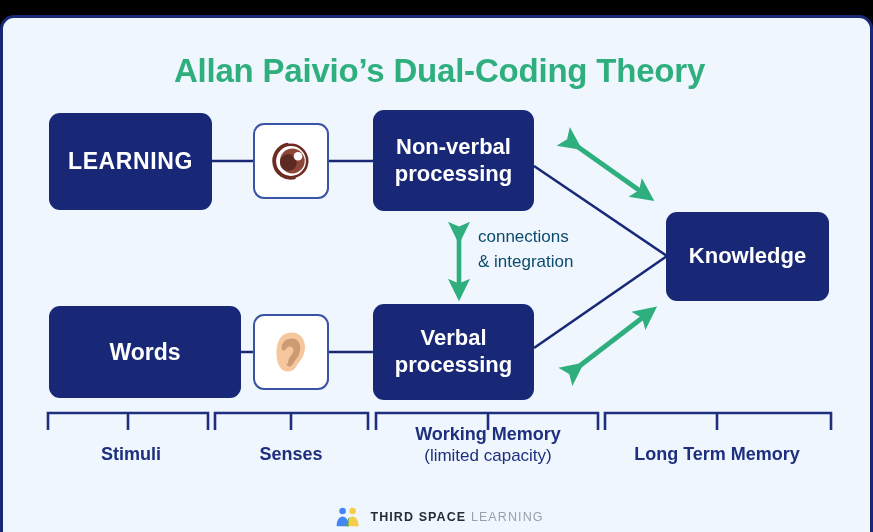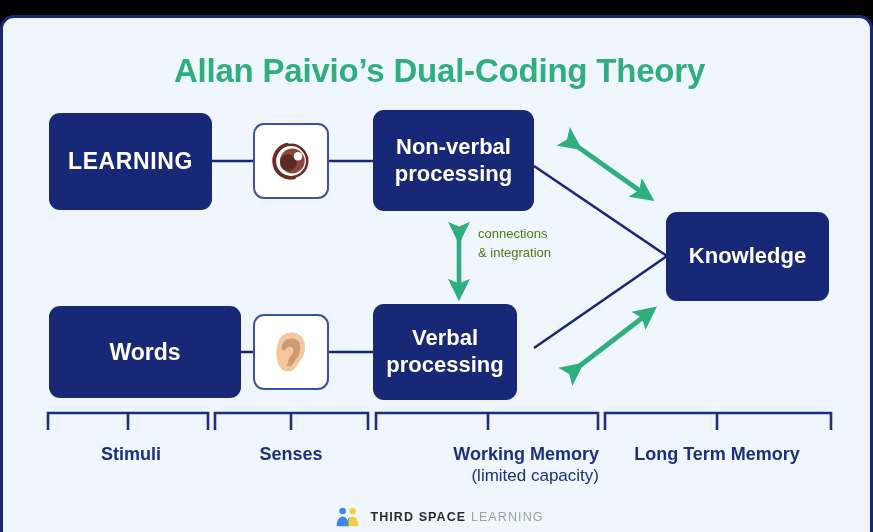--- a/index.html
+++ b/index.html
@@ -89,8 +89,8 @@
     left: 475px;
     top: 207px;
     width: 180px;
-    font-size: 13px;
-    color: #4d7c0f;
+    font-size: 17px;
+    color: #0c4a6e;
     line-height: 1.45;
   }
 

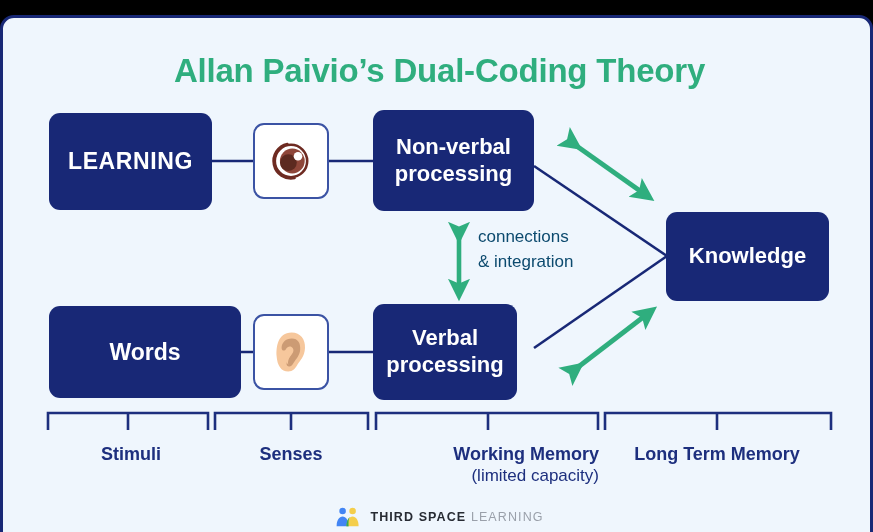--- a/index.html
+++ b/index.html
@@ -66,7 +66,7 @@
   #box-picture   { left: 46px;  top: 95px;  width: 163px; height: 97px; font-size: 23px; letter-spacing: 0.6px; }
   #box-words     { left: 46px;  top: 288px; width: 192px; height: 92px; font-size: 23px; }
   #box-nonverbal { left: 370px; top: 92px;  width: 161px; height: 101px; font-size: 22px; }
-  #box-verbal    { left: 370px; top: 286px; width: 144px; height: 96px;  font-size: 22px; }
+  #box-verbal    { left: 370px; top: 286px; width: 161px; height: 96px;  font-size: 22px; }
   #box-knowledge { left: 663px; top: 194px; width: 163px; height: 89px;  font-size: 22px; text-align: right; }
 
   

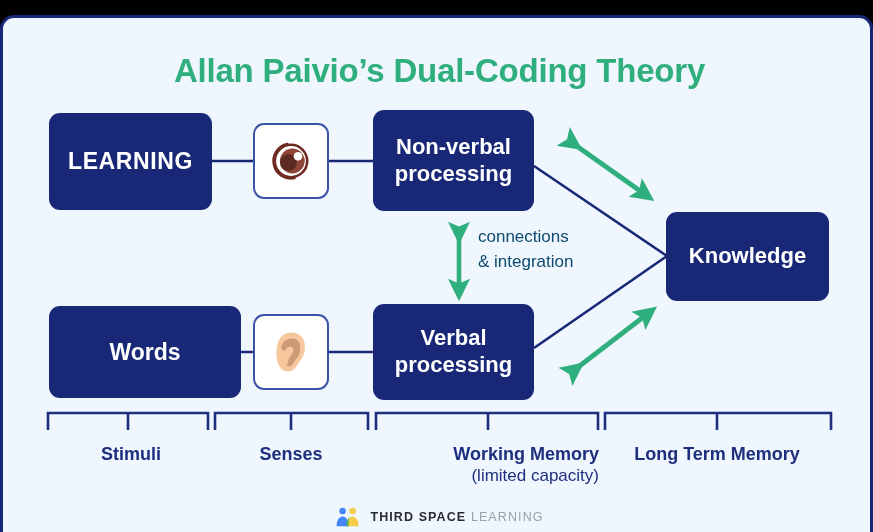--- a/index.html
+++ b/index.html
@@ -115,7 +115,7 @@
   }
   #cap-stimuli  { left: 38px;  top: 426px; width: 180px; }
   #cap-senses   { left: 208px; top: 426px; width: 160px; }
-  #cap-working  { left: 374px; top: 426px; width: 222px; text-align: right; }
+  #cap-working  { left: 374px; top: 406px; width: 222px; }
   #cap-longterm { left: 598px; top: 426px; width: 232px; }
 
   

